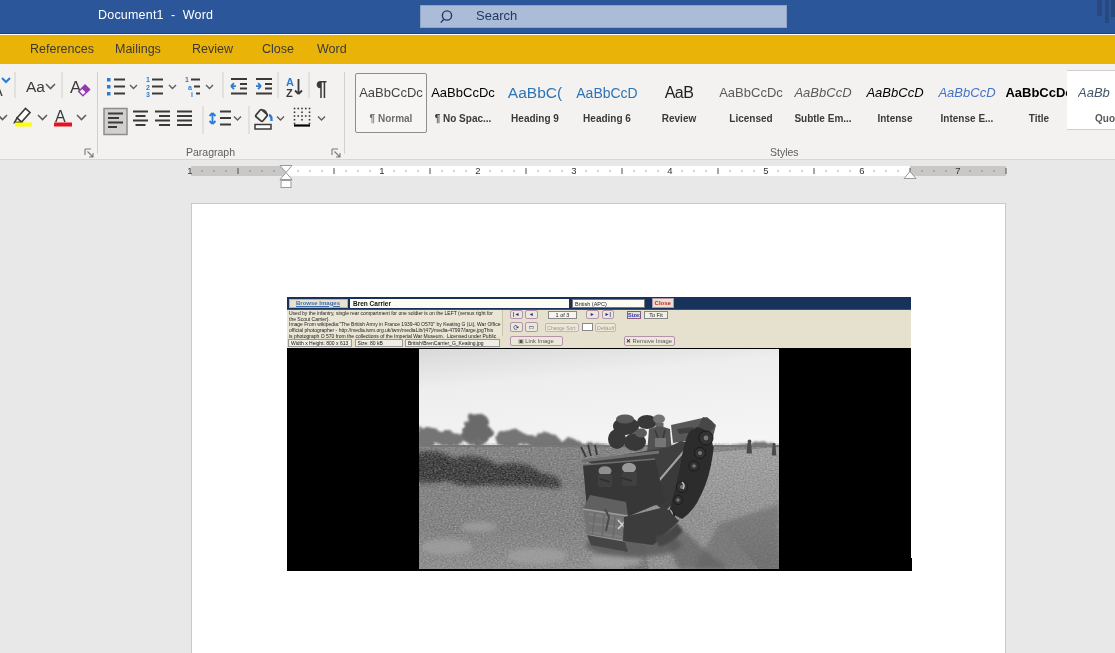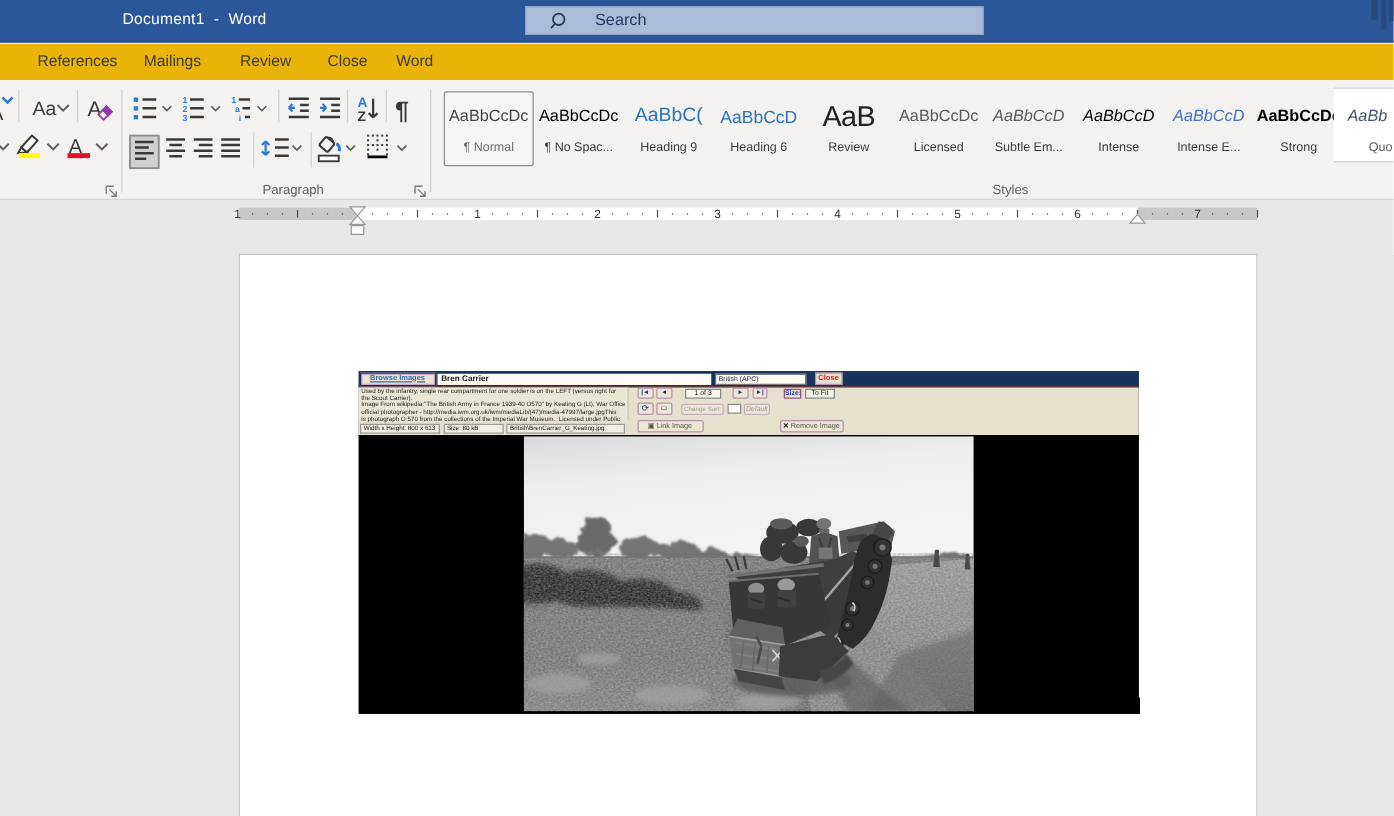--- a/index.html
+++ b/index.html
@@ -251,7 +251,7 @@
         <div class="sname">Heading 6</div>
       </div>
     <div class="chip" style="left:643px">
-        <div class="samp" style="font-size:23px;color:#212121;letter-spacing:-0.5px">AaB</div>
+        <div class="samp" style="font-size:16px;color:#212121;letter-spacing:-0.5px">AaB</div>
         <div class="sname">Review</div>
       </div>
     <div class="chip" style="left:715px">

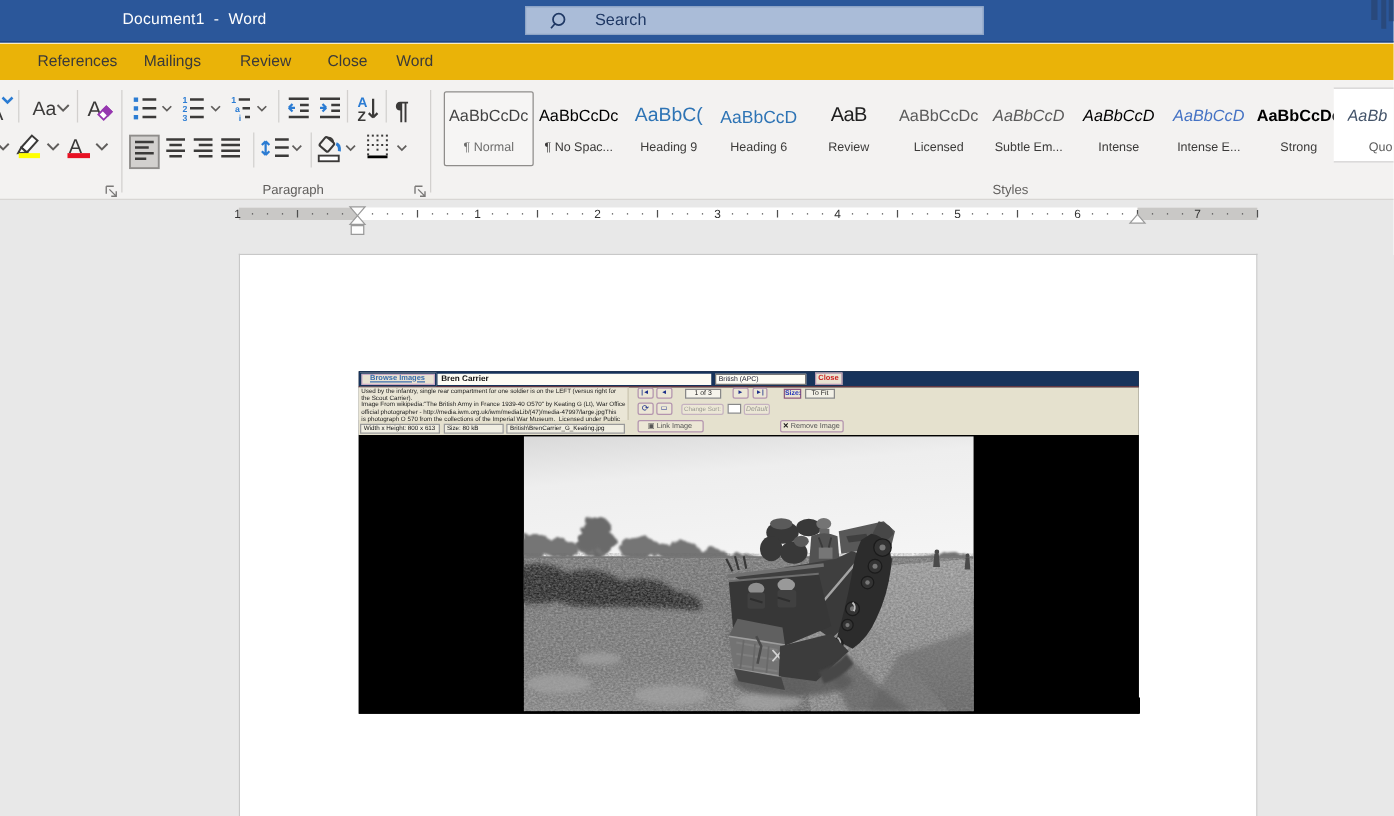--- a/index.html
+++ b/index.html
@@ -25,7 +25,7 @@
 .grouplabel { position:absolute; color:#605e5c; font-size:10.5px;margin-left:24px; }
 .chip { position:absolute; top:74px; width:72px; height:59px; text-align:center; }
 .samp { margin-top:8px; height:22px; line-height:22px; color:#000; white-space:nowrap; overflow:hidden; }
-.sname { margin-top:9px; font-size:10px; color:#3b3a39; white-space:nowrap; overflow:hidden; }
+.sname { margin-top:9px; font-size:10px; color:#3b3a39; white-space:nowrap; overflow:hidden;font-weight:bold; }
 
 
 #docarea { left:0; top:160px; width:1115px; height:493px; background:#e8e8e8; }

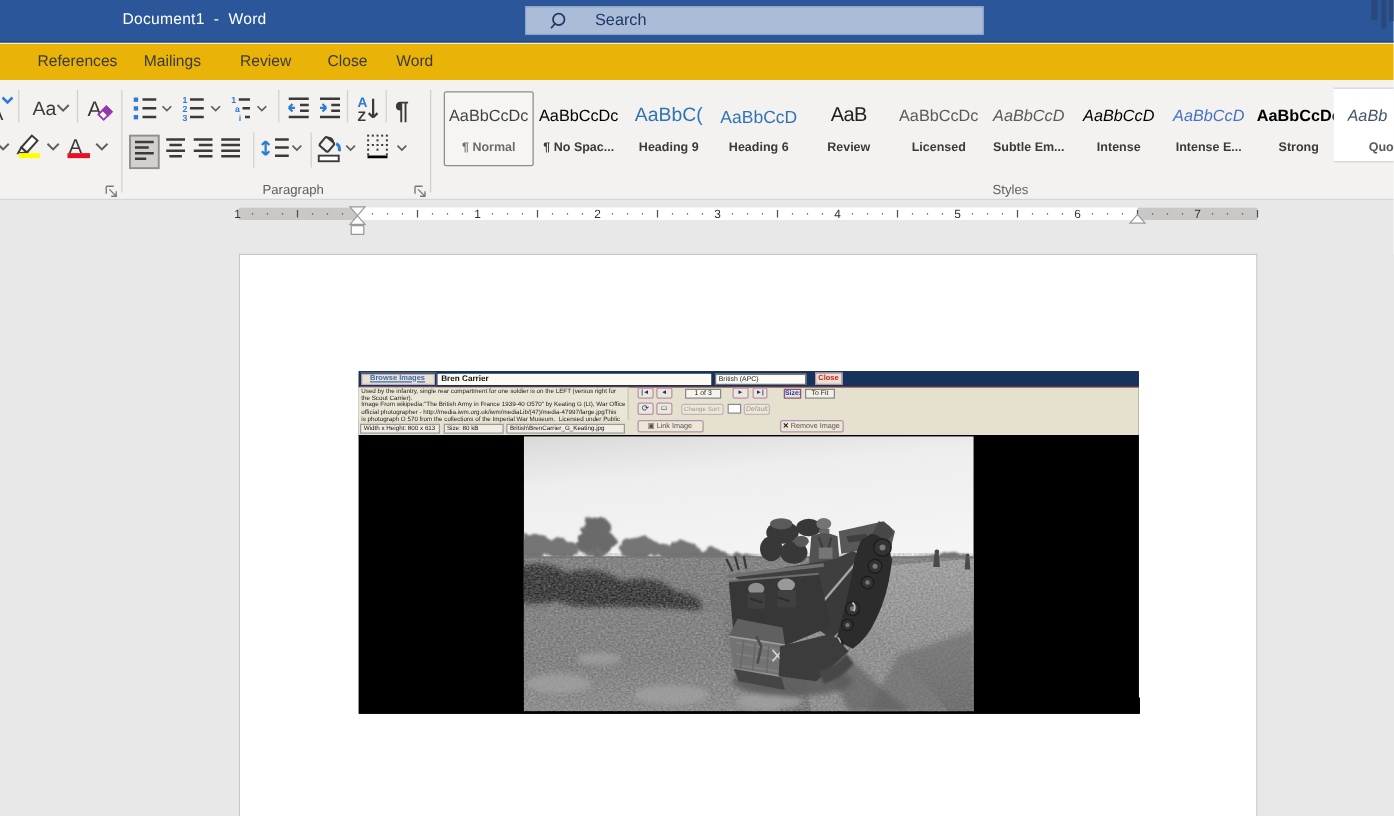--- a/index.html
+++ b/index.html
@@ -272,7 +272,7 @@
       </div>
     <div class="chip" style="left:1003px">
         <div class="samp" style="font-size:13px;font-weight:bold">AaBbCcDc</div>
-        <div class="sname">Strong</div>
+        <div class="sname">Title</div>
       </div>
     <div class="abs" style="left:1067px;top:70px;width:48px;height:60px;background:#fff;border-top:1px solid #d0cece;border-bottom:1px solid #d0cece"></div>
     <div class="chip" style="left:1072px;text-align:left;padding-left:6px">

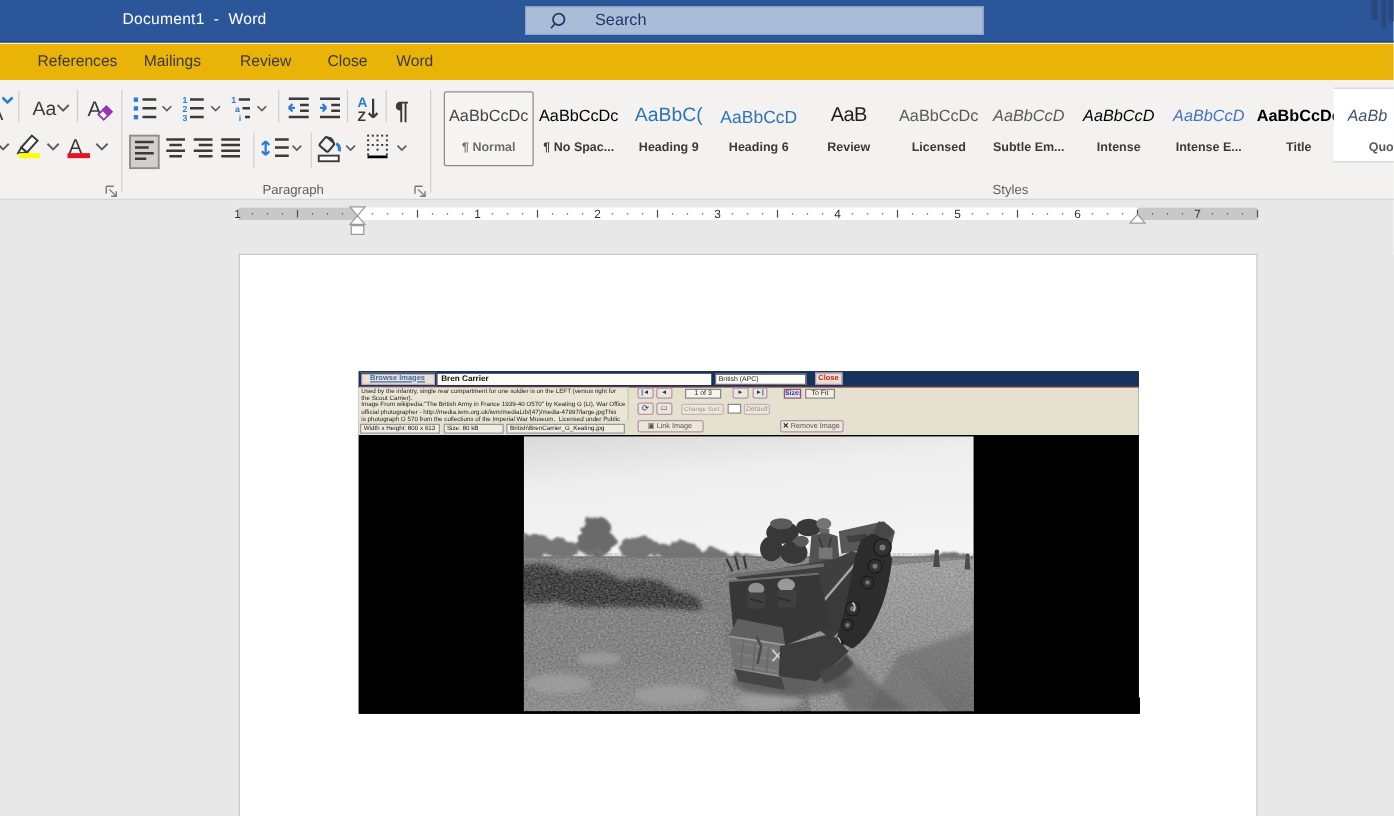--- a/index.html
+++ b/index.html
@@ -22,7 +22,7 @@
 
 #ribbon { left:0; top:64px; width:1115px; height:96px; background:#f3f2f1; border-bottom:1px solid #d8d6d4; }
 .vsep { position:absolute; width:1px; background:#d2d0ce; }
-.grouplabel { position:absolute; color:#605e5c; font-size:10.5px;margin-left:24px; }
+.grouplabel { position:absolute; color:#605e5c; font-size:10.5px; }
 .chip { position:absolute; top:74px; width:72px; height:59px; text-align:center; }
 .samp { margin-top:8px; height:22px; line-height:22px; color:#000; white-space:nowrap; overflow:hidden; }
 .sname { margin-top:9px; font-size:10px; color:#3b3a39; white-space:nowrap; overflow:hidden;font-weight:bold; }

